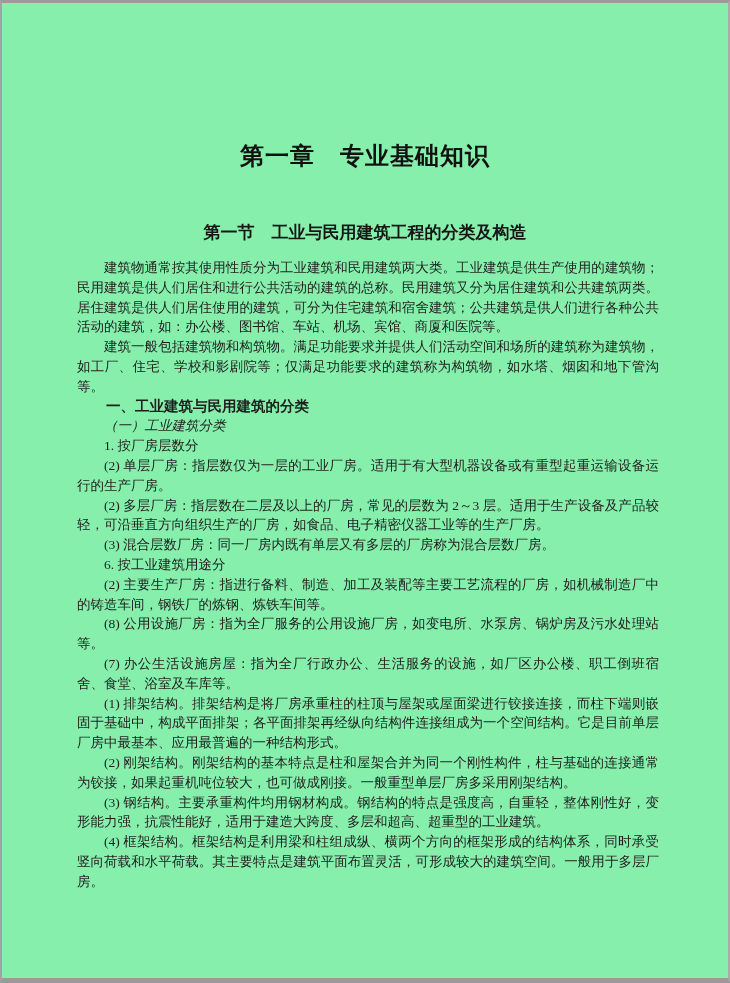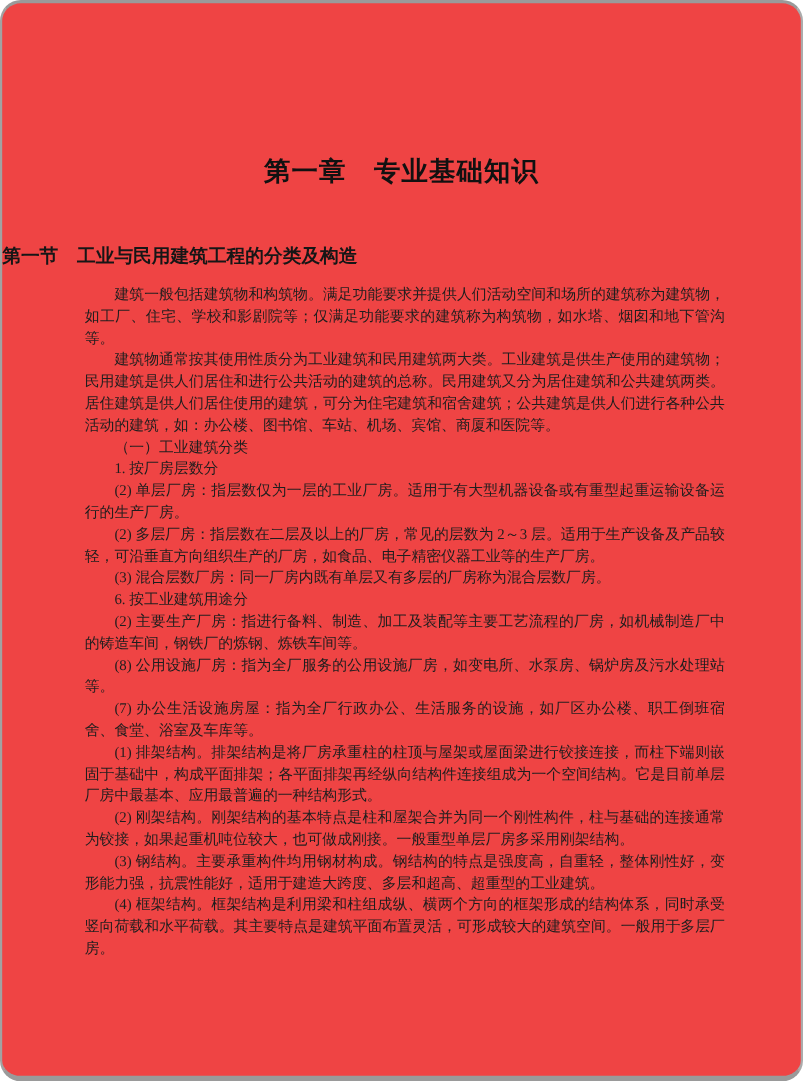--- a/index.html
+++ b/index.html
@@ -12,7 +12,7 @@
     width: 730px;
     height: 983px;
     box-sizing: border-box;
-    background: #ef4444;
+    background: #86efac;
     border-top: 3px solid #9a9a9a;
     border-left: 2px solid #a2a2a2;
     border-right: 2px solid #ababab;
@@ -20,7 +20,6 @@
     overflow: hidden;
     font-family: "Liberation Serif", "DejaVu Serif", serif;
     color: #1e1e1e;
-    border-radius: 19px;
   }
   .chapter-title {
     position: absolute;

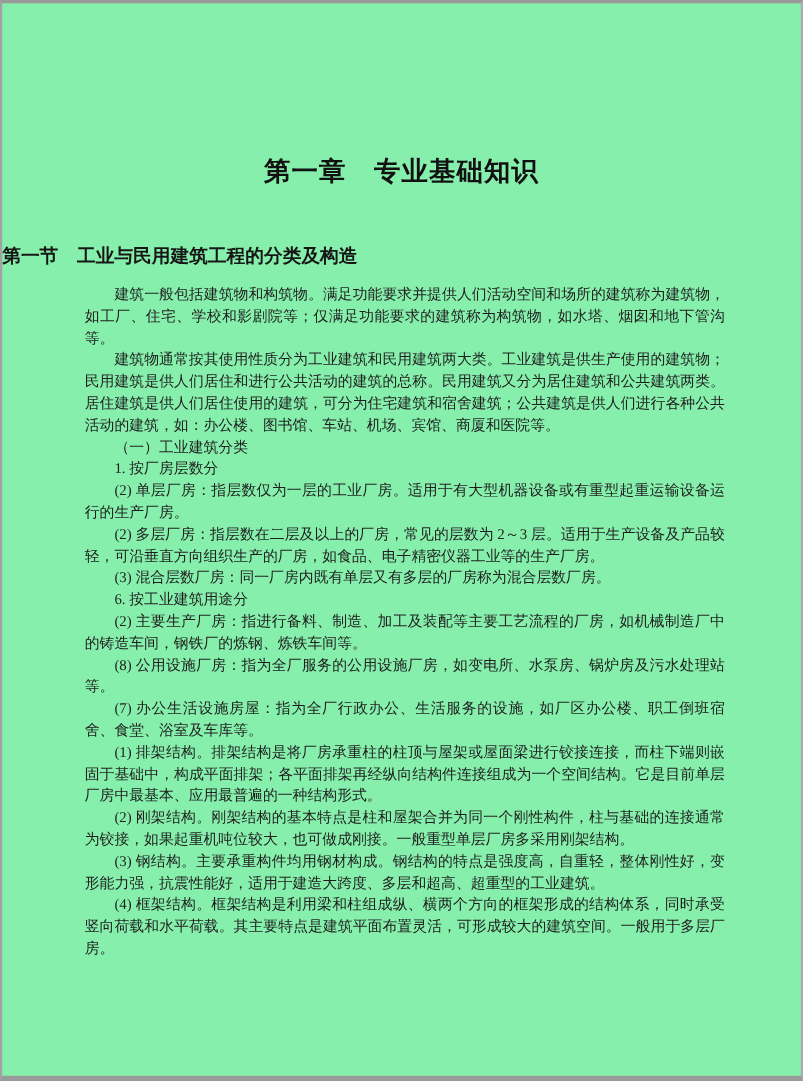--- a/index.html
+++ b/index.html
@@ -38,6 +38,7 @@
     top: 218px;
     left: 0;
     right: 0;
+    text-align: center;
     font-family: "Liberation Sans", "DejaVu Sans", sans-serif;
     font-weight: bold;
     font-size: 17px;

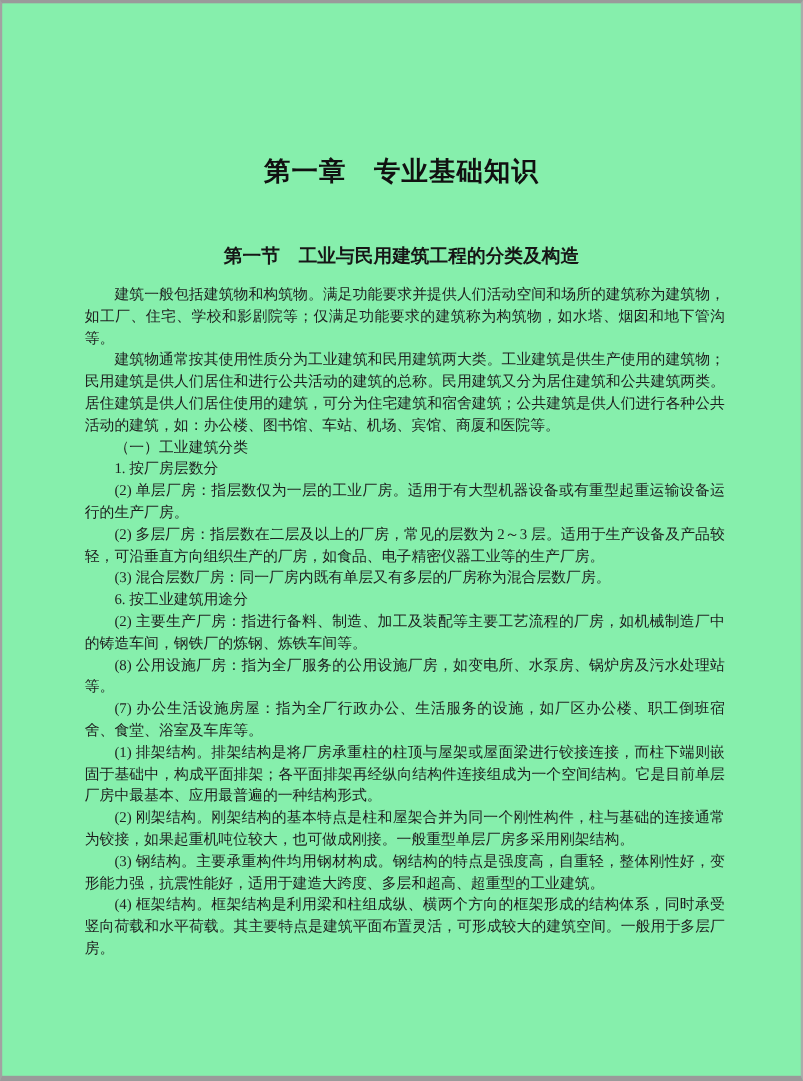--- a/index.html
+++ b/index.html
@@ -77,8 +77,8 @@
   <div class="section-title">第一节　工业与民用建筑工程的分类及构造</div>
 
   <div class="content">
+    <p class="para">建筑物通常按其使用性质分为工业建筑和民用建筑两大类。工业建筑是供生产使用的建筑物；民用建筑是供人们居住和进行公共活动的建筑的总称。民用建筑又分为居住建筑和公共建筑两类。居住建筑是供人们居住使用的建筑，可分为住宅建筑和宿舍建筑；公共建筑是供人们进行各种公共活动的建筑，如：办公楼、图书馆、车站、机场、宾馆、商厦和医院等。</p>
     <p class="para">建筑一般包括建筑物和构筑物。满足功能要求并提供人们活动空间和场所的建筑称为建筑物，如工厂、住宅、学校和影剧院等；仅满足功能要求的建筑称为构筑物，如水塔、烟囱和地下管沟等。</p>
-    <p class="para">建筑物通常按其使用性质分为工业建筑和民用建筑两大类。工业建筑是供生产使用的建筑物；民用建筑是供人们居住和进行公共活动的建筑的总称。民用建筑又分为居住建筑和公共建筑两类。居住建筑是供人们居住使用的建筑，可分为住宅建筑和宿舍建筑；公共建筑是供人们进行各种公共活动的建筑，如：办公楼、图书馆、车站、机场、宾馆、商厦和医院等。</p>
     <p class="heading-2-kai">（一）工业建筑分类</p>
     <p class="para">1. 按厂房层数分</p>
     <p class="para">(2) 单层厂房：指层数仅为一层的工业厂房。适用于有大型机器设备或有重型起重运输设备运行的生产厂房。</p>

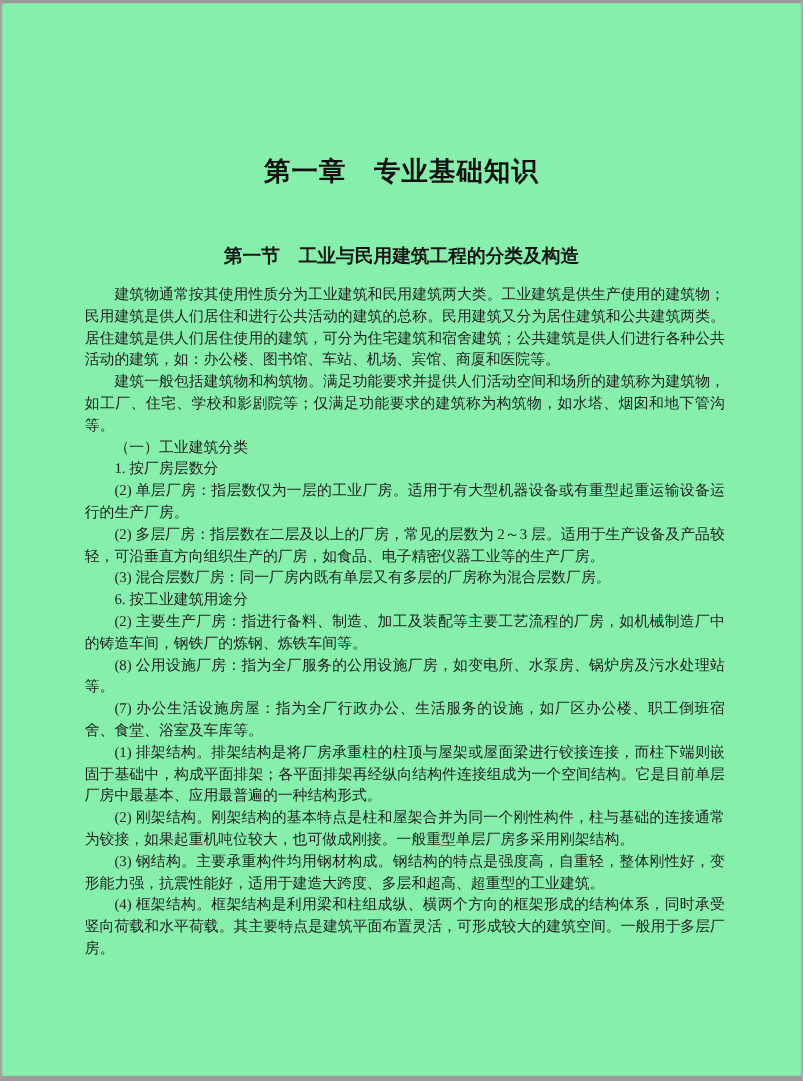--- a/index.html
+++ b/index.html
@@ -79,6 +79,7 @@
   <div class="content">
     <p class="para">建筑物通常按其使用性质分为工业建筑和民用建筑两大类。工业建筑是供生产使用的建筑物；民用建筑是供人们居住和进行公共活动的建筑的总称。民用建筑又分为居住建筑和公共建筑两类。居住建筑是供人们居住使用的建筑，可分为住宅建筑和宿舍建筑；公共建筑是供人们进行各种公共活动的建筑，如：办公楼、图书馆、车站、机场、宾馆、商厦和医院等。</p>
     <p class="para">建筑一般包括建筑物和构筑物。满足功能要求并提供人们活动空间和场所的建筑称为建筑物，如工厂、住宅、学校和影剧院等；仅满足功能要求的建筑称为构筑物，如水塔、烟囱和地下管沟等。</p>
+    <p class="heading-1">一、工业建筑与民用建筑的分类</p>
     <p class="heading-2-kai">（一）工业建筑分类</p>
     <p class="para">1. 按厂房层数分</p>
     <p class="para">(2) 单层厂房：指层数仅为一层的工业厂房。适用于有大型机器设备或有重型起重运输设备运行的生产厂房。</p>

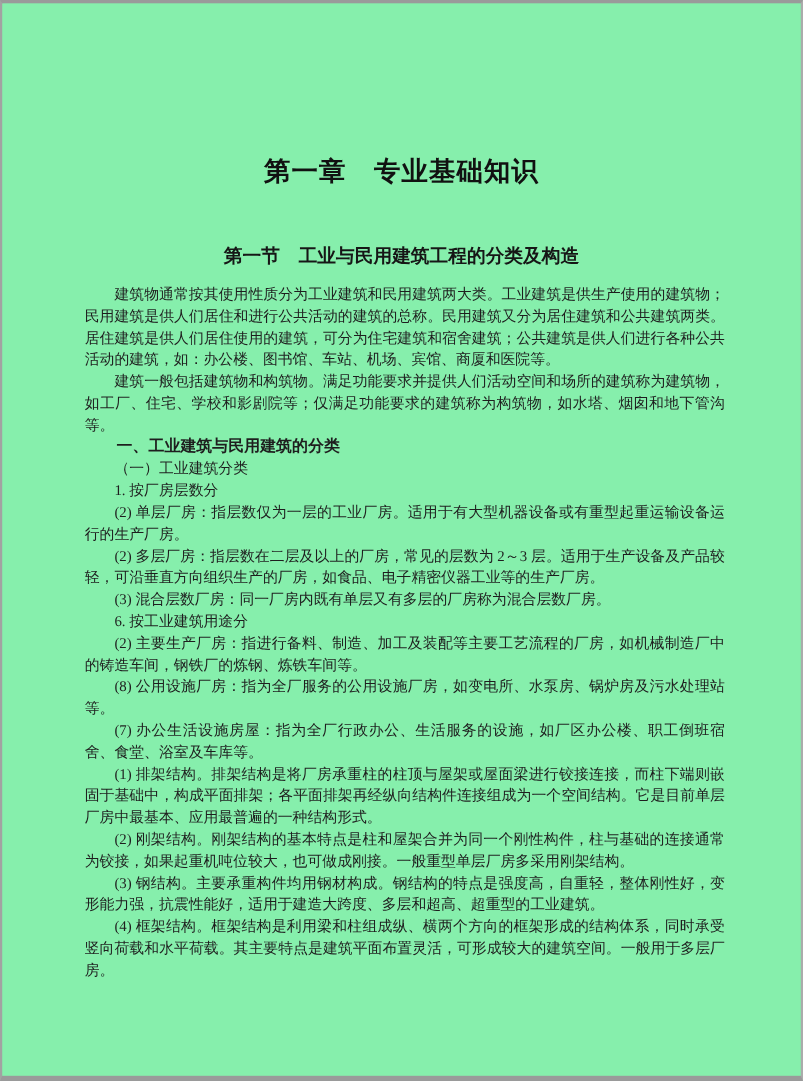--- a/index.html
+++ b/index.html
@@ -64,6 +64,7 @@
     font-size: 14.5px;
   }
   .content p.heading-2-kai {
+    font-style: italic;
     font-size: 13.5px;
   }
 </style>

